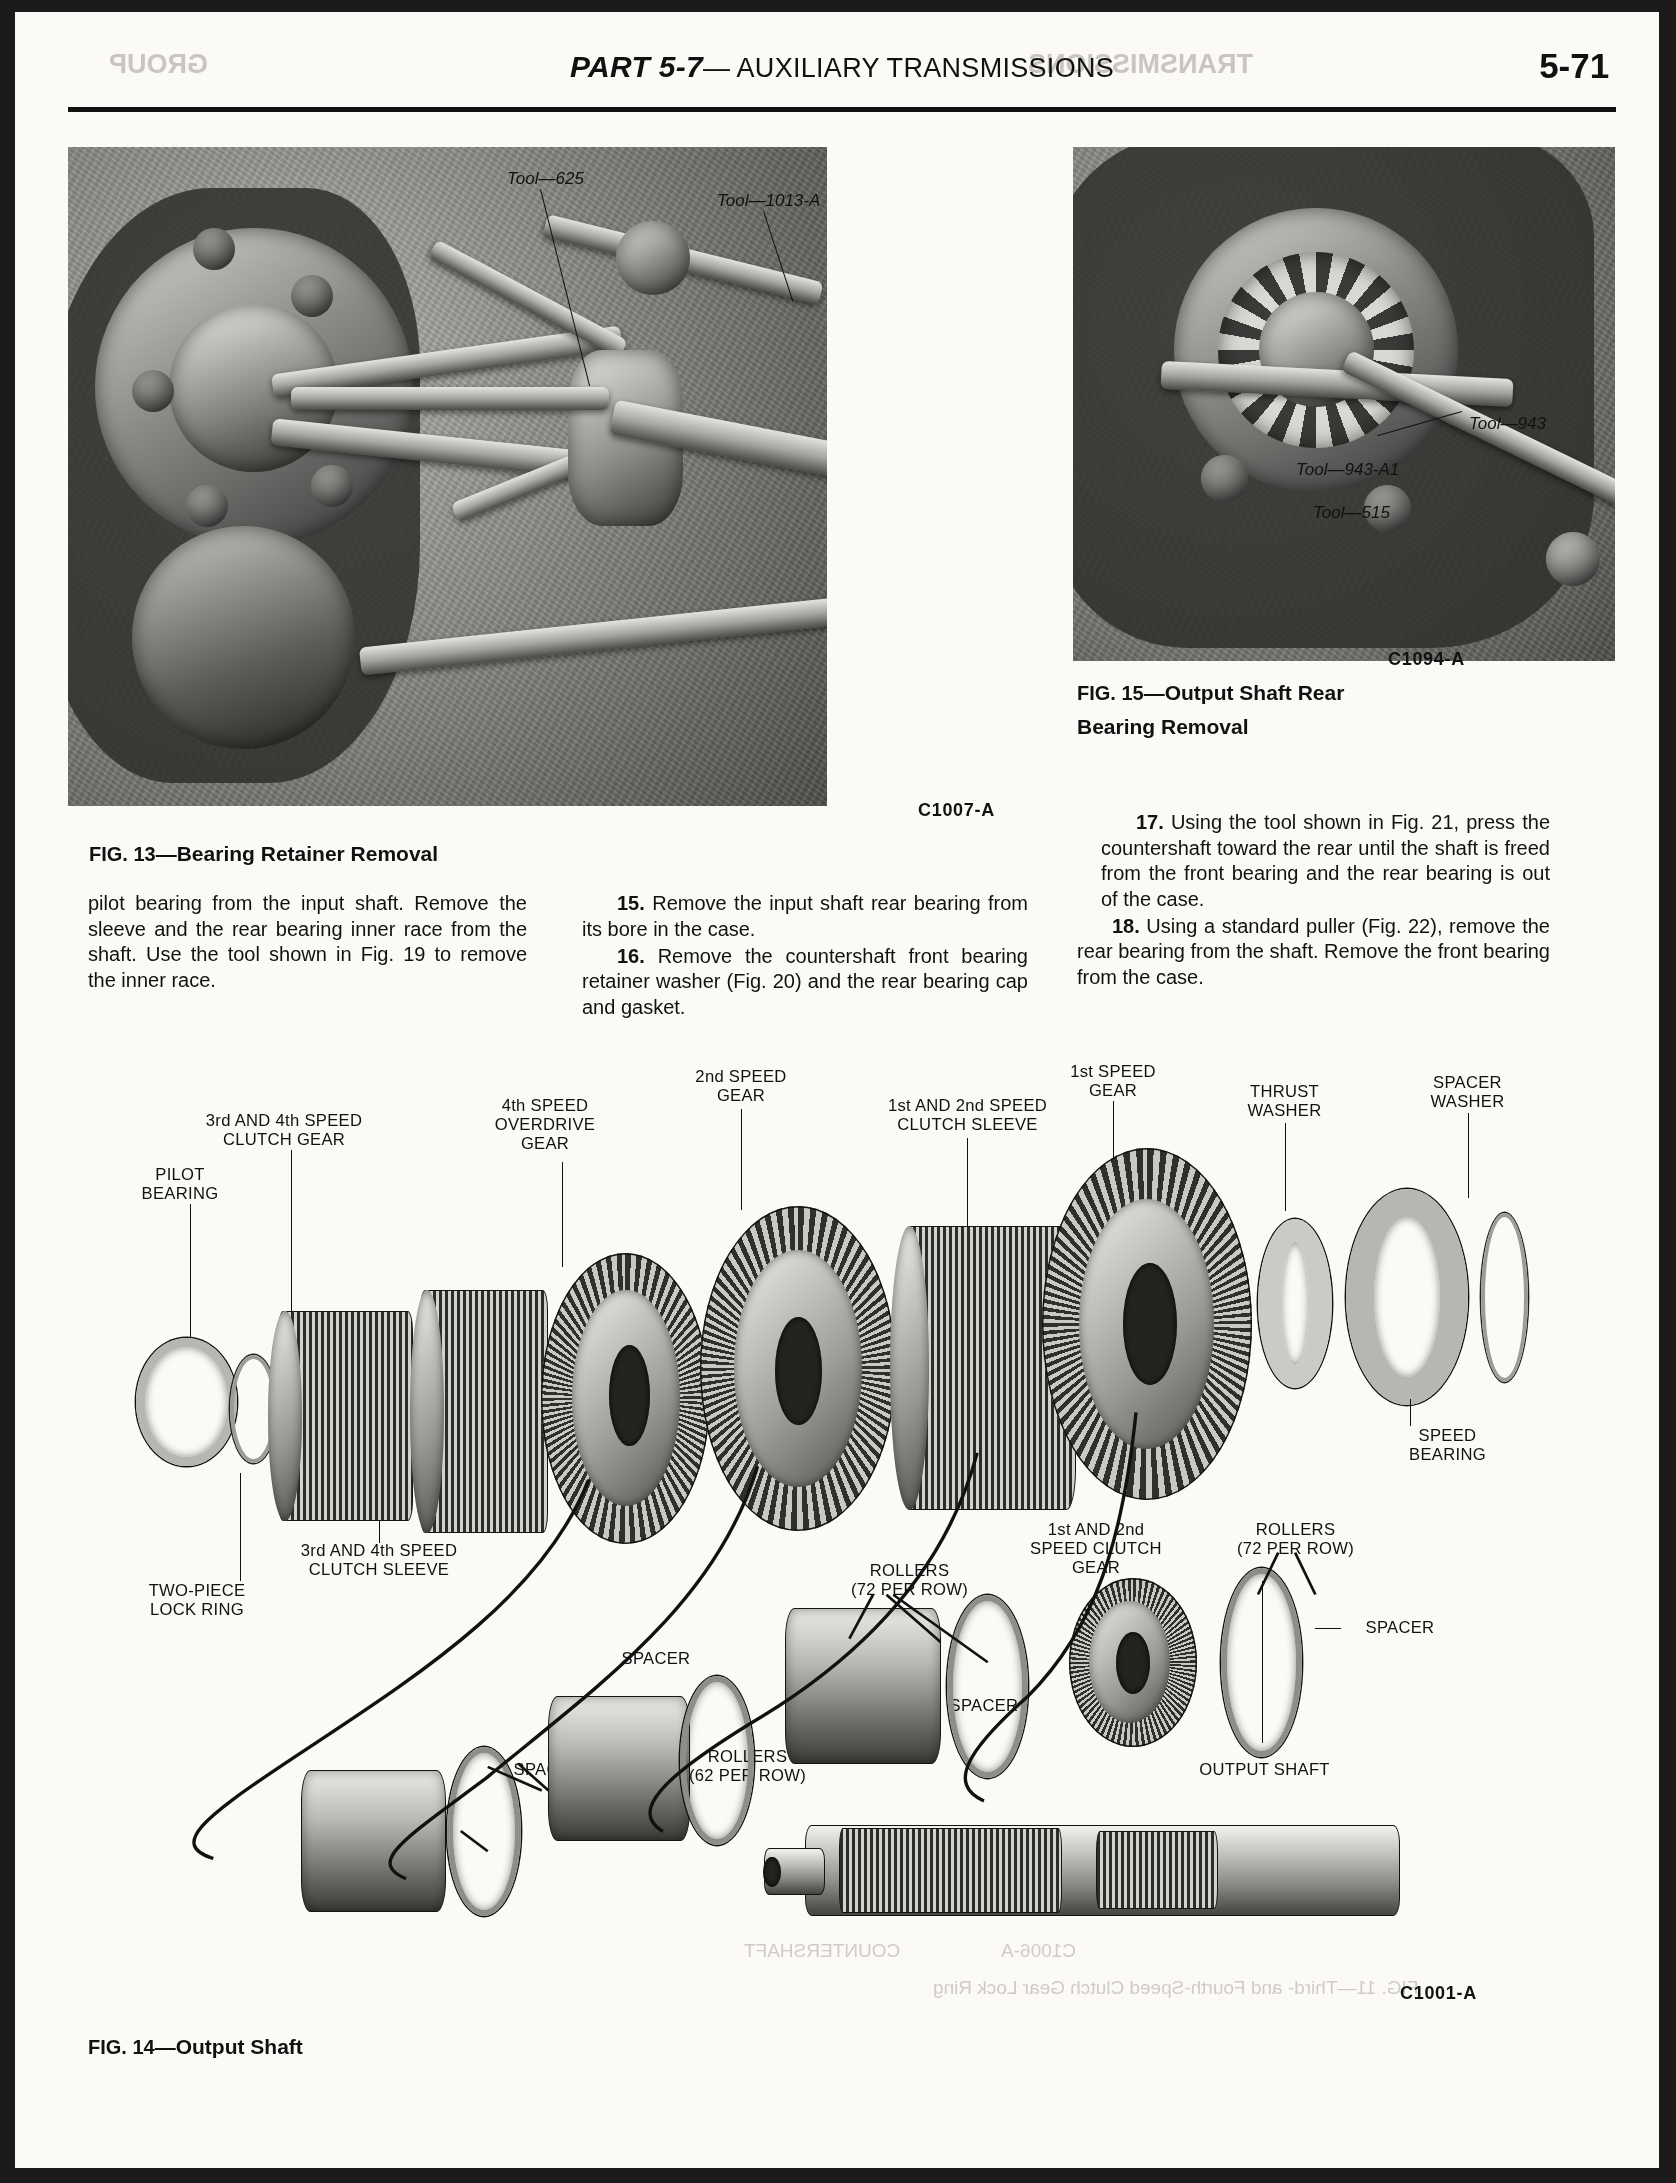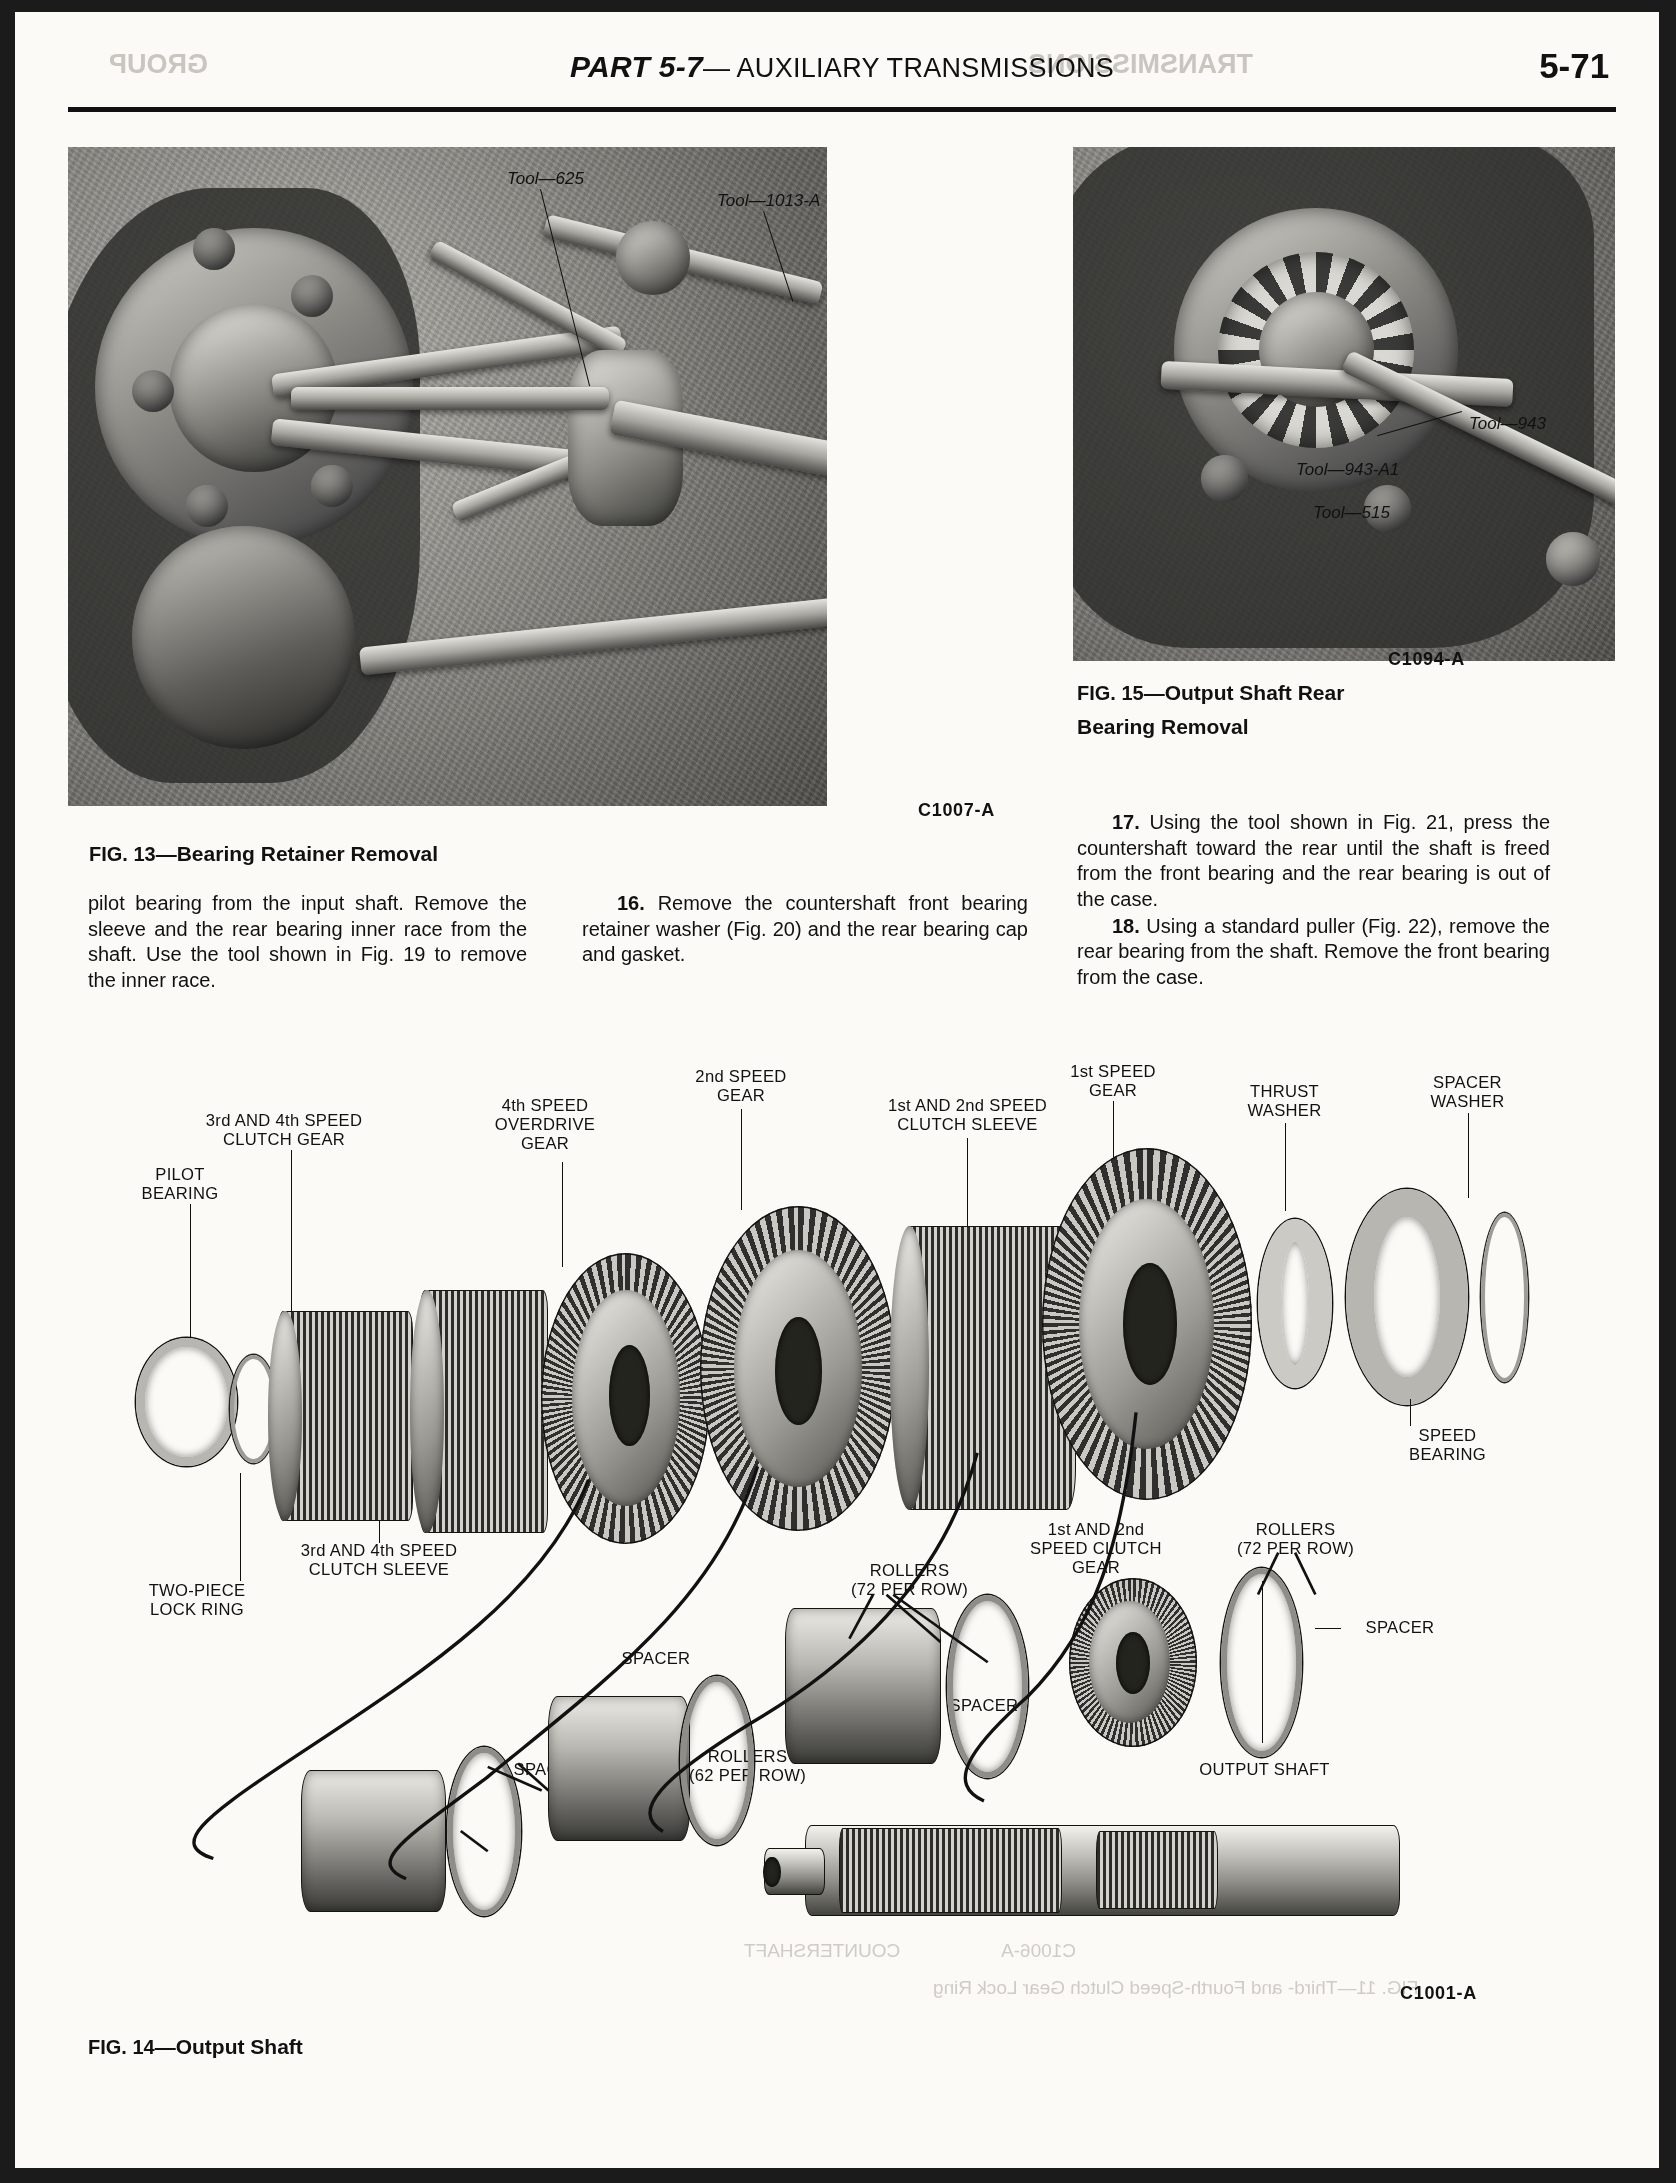--- a/index.html
+++ b/index.html
@@ -287,7 +287,7 @@
     </div>
 
     <div class="col" style="left:1062px; top:763px; width:473px;">
-      <p class="indent" style="margin-top:35px;"><b>17.</b><span> Using the tool shown in Fig. 21, press the countershaft toward the rear until the shaft is freed from the front bearing and the rear bearing is out of the case.</span></p>
+      <p class="indent" style="margin-top:35px;margin-left:24px;"><b>17.</b><span> Using the tool shown in Fig. 21, press the countershaft toward the rear until the shaft is freed from the front bearing and the rear bearing is out of the case.</span></p>
       <p class="indent"><b>18.</b><span> Using a standard puller (Fig. 22), remove the rear bearing from the shaft. Remove the front bearing from the case.</span></p>
     </div>
 

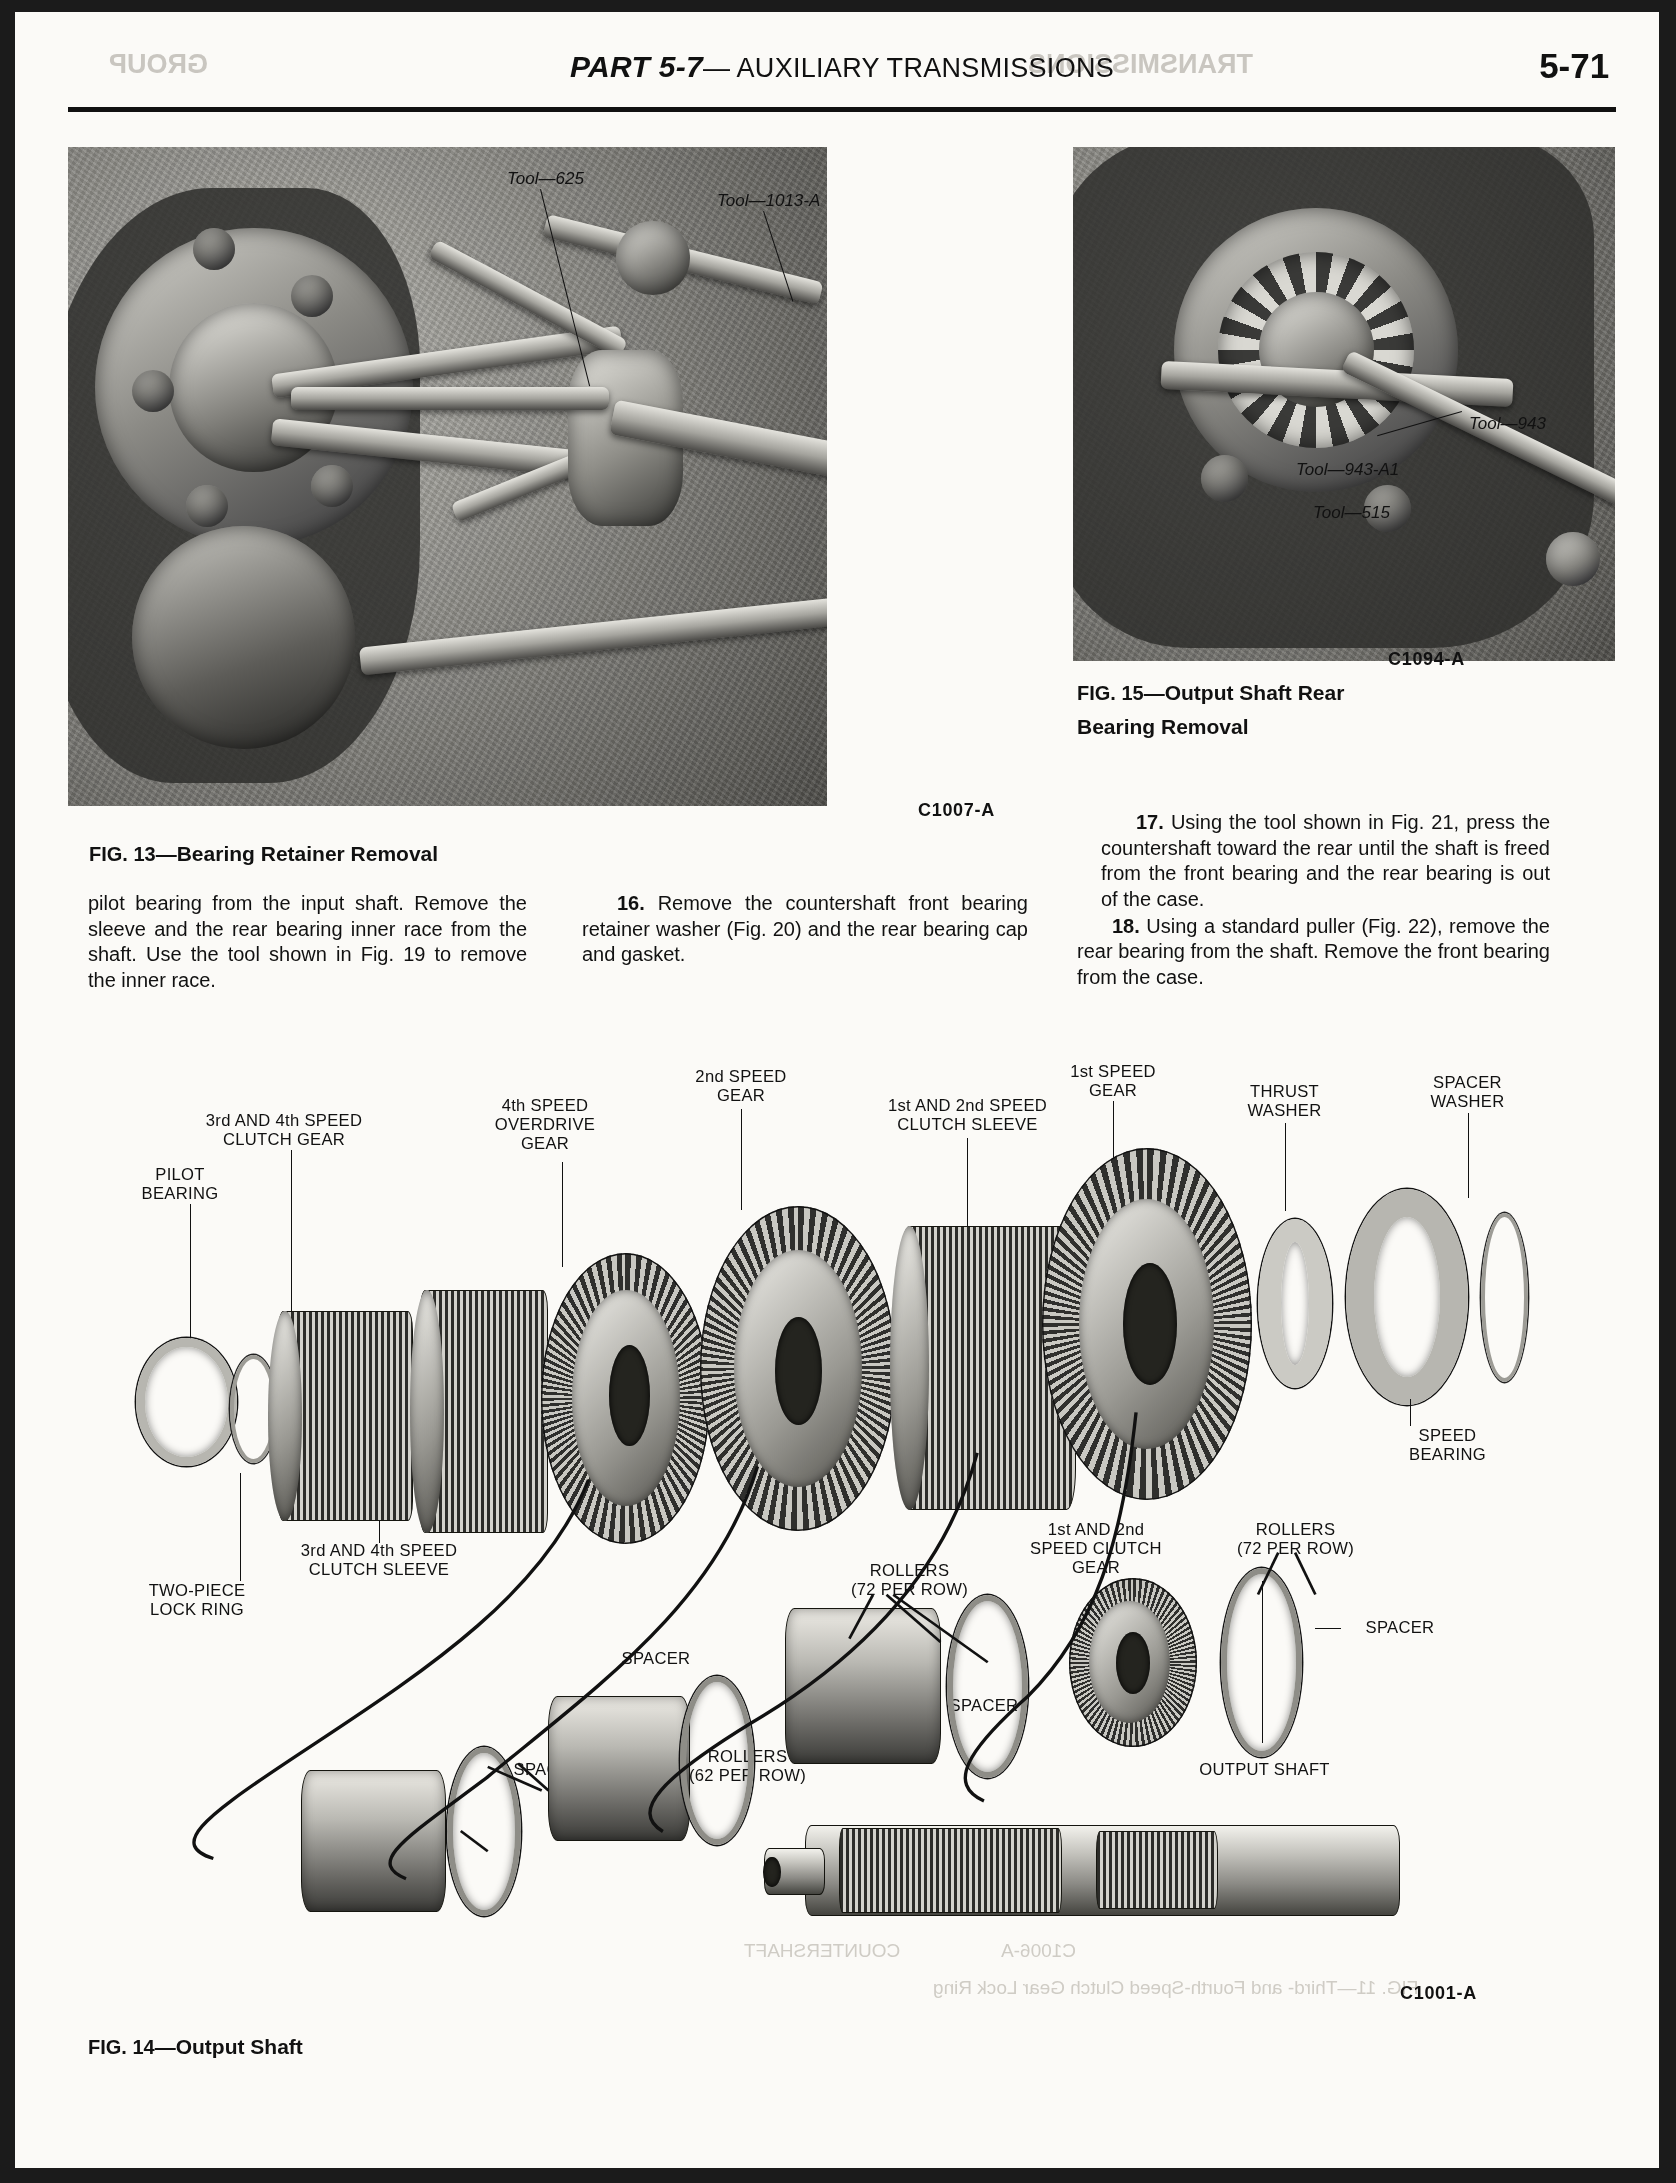--- a/index.html
+++ b/index.html
@@ -283,6 +283,7 @@
     </div>
 
     <div class="col" style="left:567px; top:879px; width:446px;">
+      <p class="indent"><b>15.</b><span> Remove the input shaft rear bearing from its bore in the case.</span></p>
       <p class="indent"><b>16.</b><span> Remove the countershaft front bearing retainer washer (Fig. 20) and the rear bearing cap and gasket.</span></p>
     </div>
 

